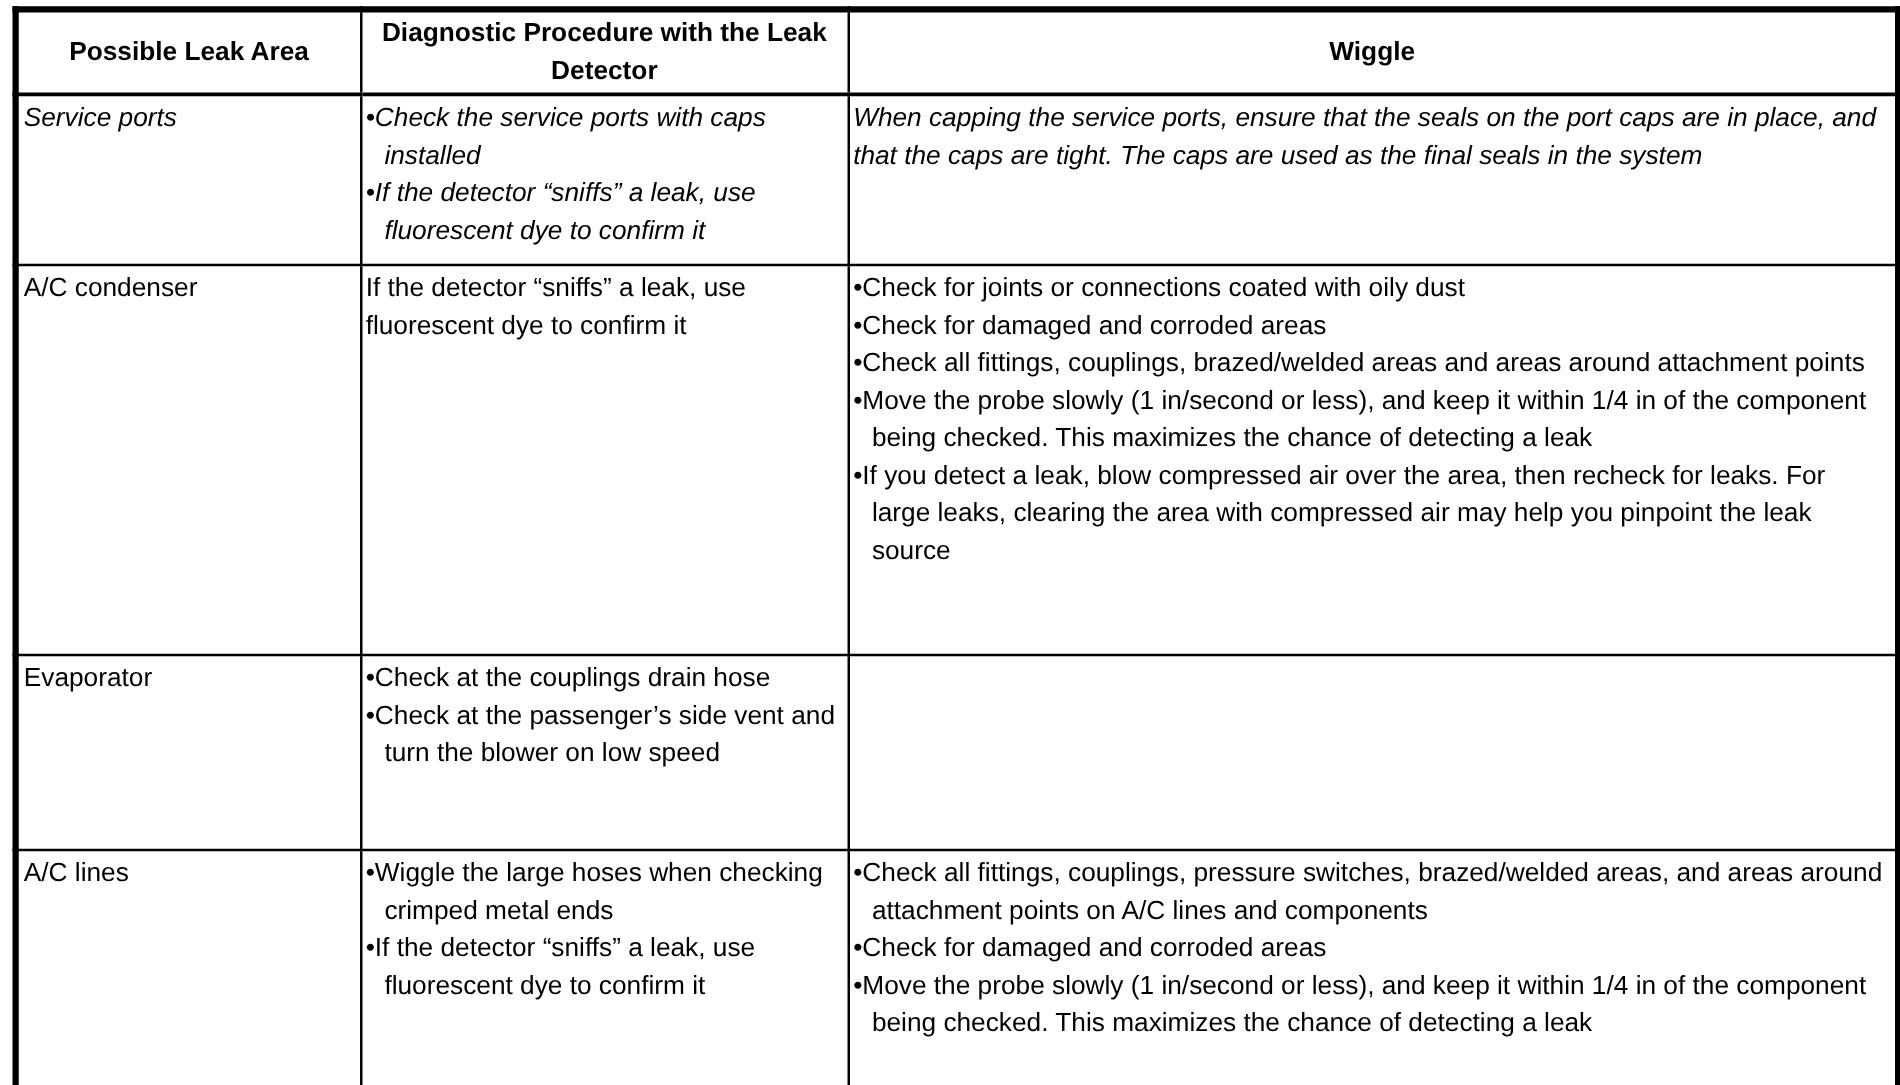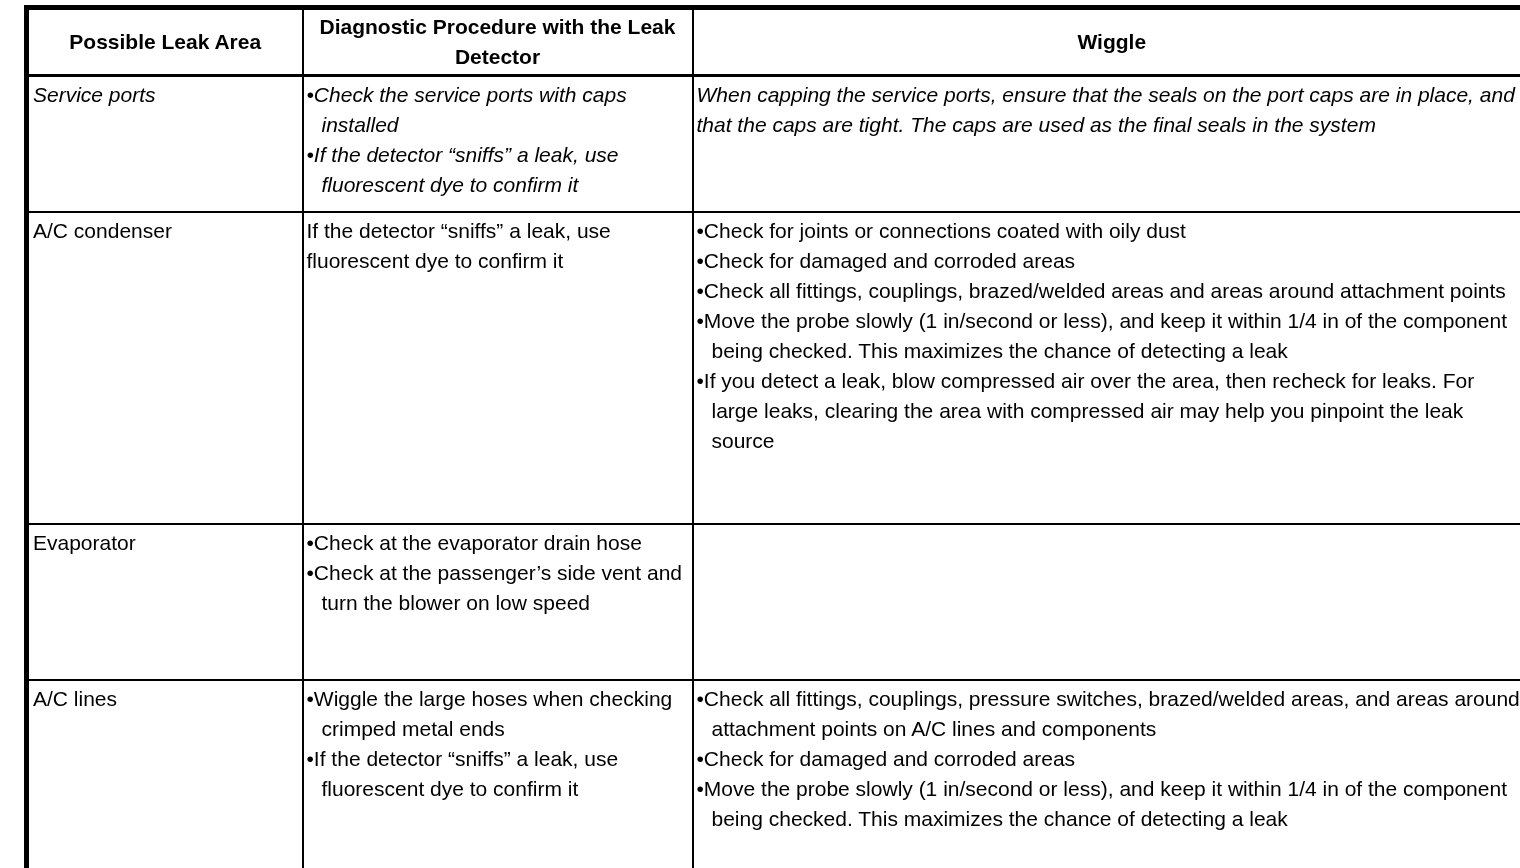--- a/index.html
+++ b/index.html
@@ -13,7 +13,7 @@
     width: 1520px;
     height: 868px;
     box-sizing: border-box;
-    padding: 5px 24px;
+    padding: 5px 10px;
     background: #ffffff;
   }
   table.doc-table {

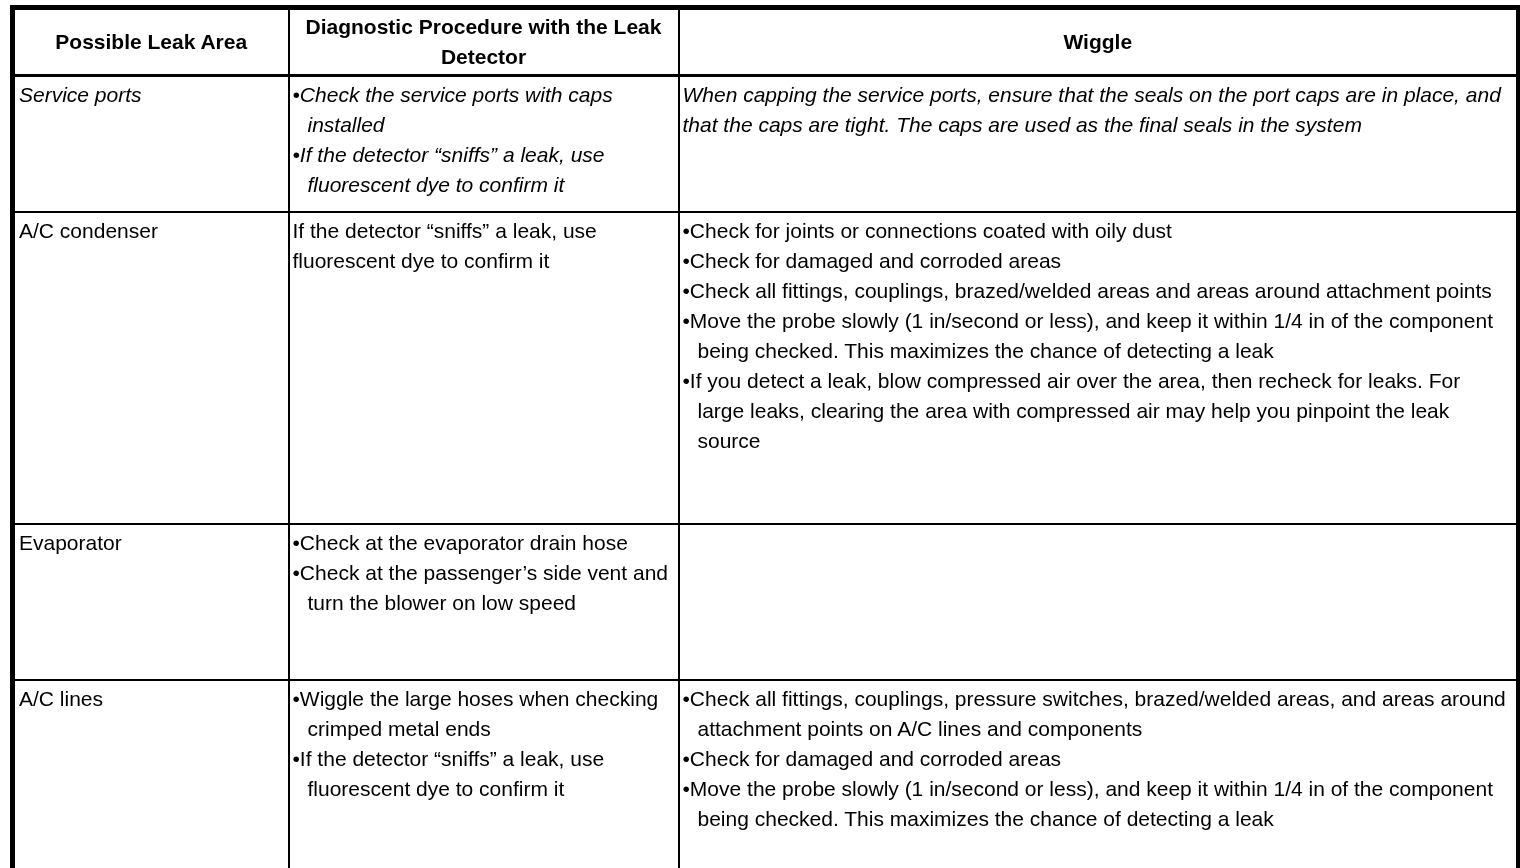--- a/index.html
+++ b/index.html
@@ -105,7 +105,7 @@
       <tr class="r3">
         <td class="area-cell">Evaporator</td>
         <td>
-          <div class="bullet">Check at the evaporator drain hose</div>
+          <div class="bullet">Check at the couplings drain hose</div>
           <div class="bullet">Check at the passenger’s side vent and turn the blower on low speed</div>
         </td>
         <td>

